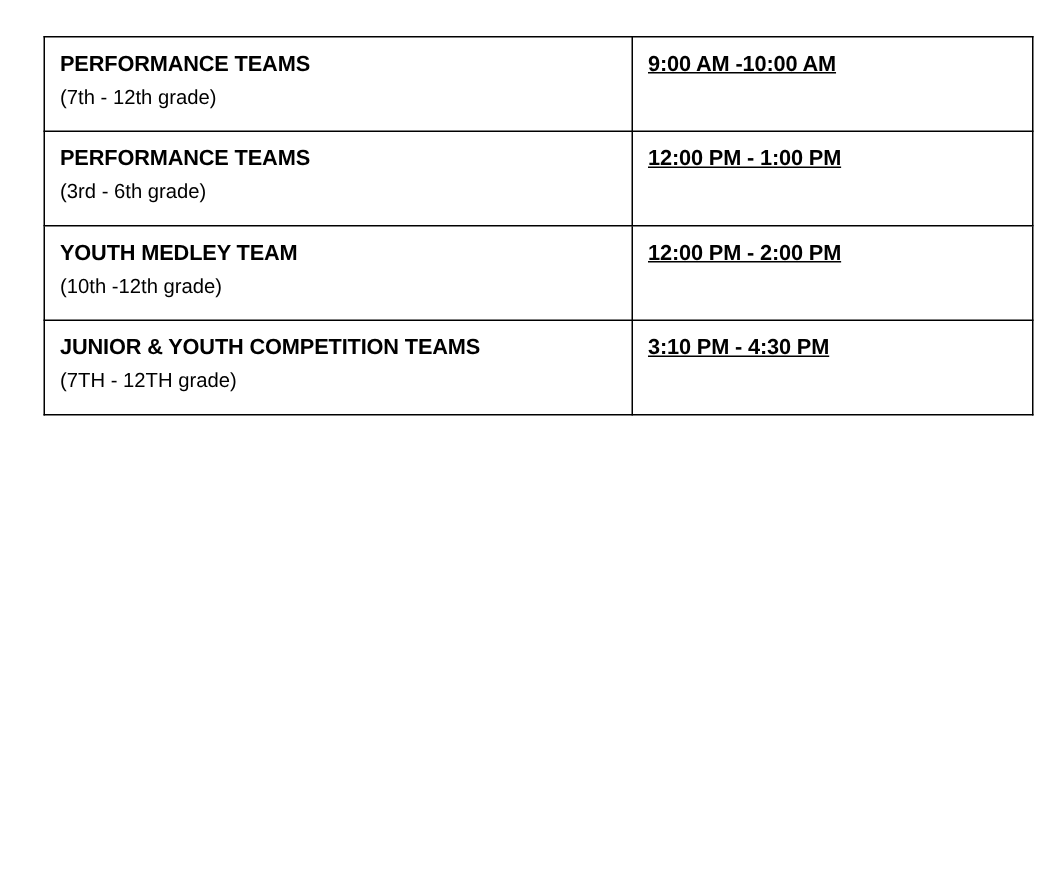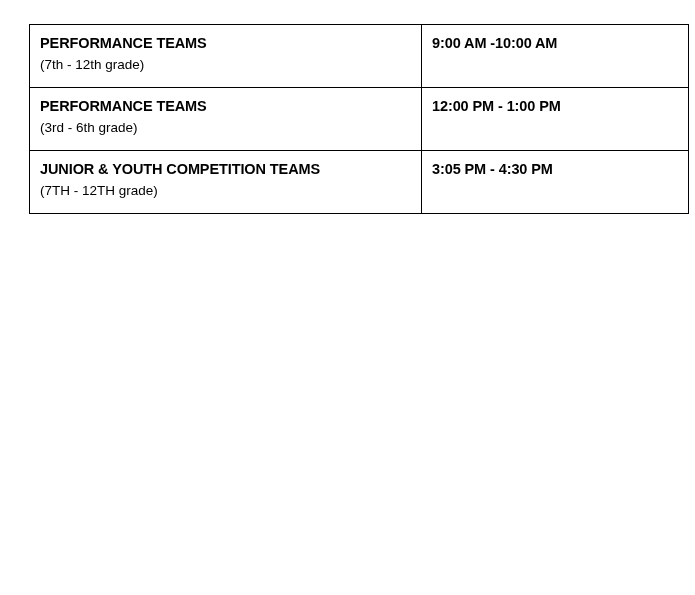--- a/index.html
+++ b/index.html
@@ -58,6 +58,7 @@
   }
   td.col-time {
     width: 256px;
+    text-decoration: underline;
   }
   .team-name {
     font-size: 14.5px;

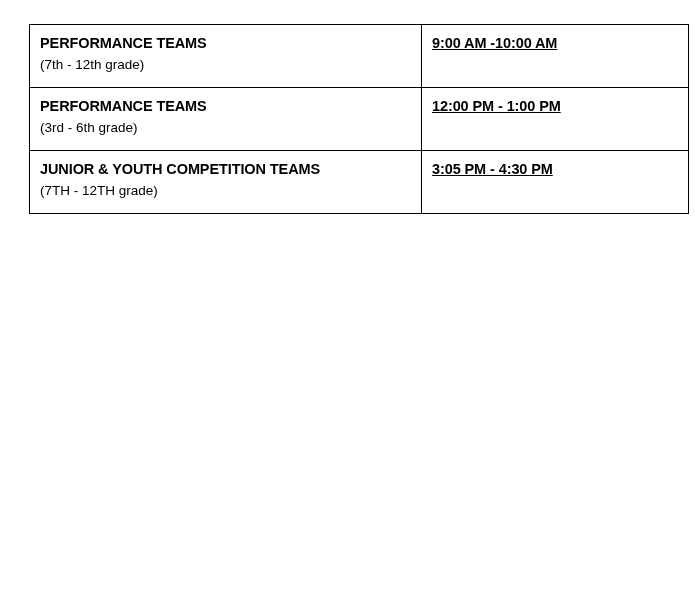--- a/index.html
+++ b/index.html
@@ -111,6 +111,15 @@
         </tr>
         <tr>
           <td class="col-team">
+            <div class="team-name">YOUTH MEDLEY TEAM</div>
+            <div class="team-grade">(10th -12th grade)</div>
+          </td>
+          <td class="col-time">
+            <div class="time-text">12:00 PM - 2:00 PM</div>
+          </td>
+        </tr>
+        <tr>
+          <td class="col-team">
             <div class="team-name">JUNIOR &amp; YOUTH COMPETITION TEAMS</div>
             <div class="team-grade">(7TH - 12TH grade)</div>
           </td>

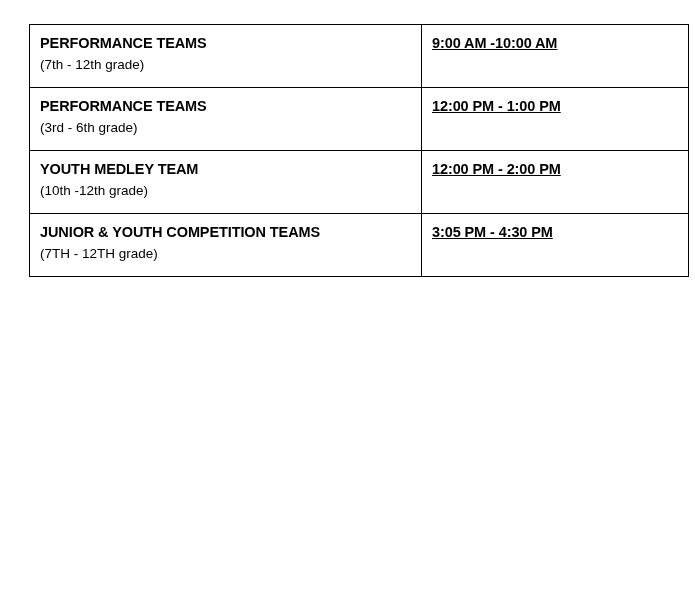--- a/index.html
+++ b/index.html
@@ -124,7 +124,7 @@
             <div class="team-grade">(7TH - 12TH grade)</div>
           </td>
           <td class="col-time">
-            <div class="time-text">3:05 PM - 4:30 PM</div>
+            <div class="time-text">3:10 PM - 4:30 PM</div>
           </td>
         </tr>
       </tbody>

